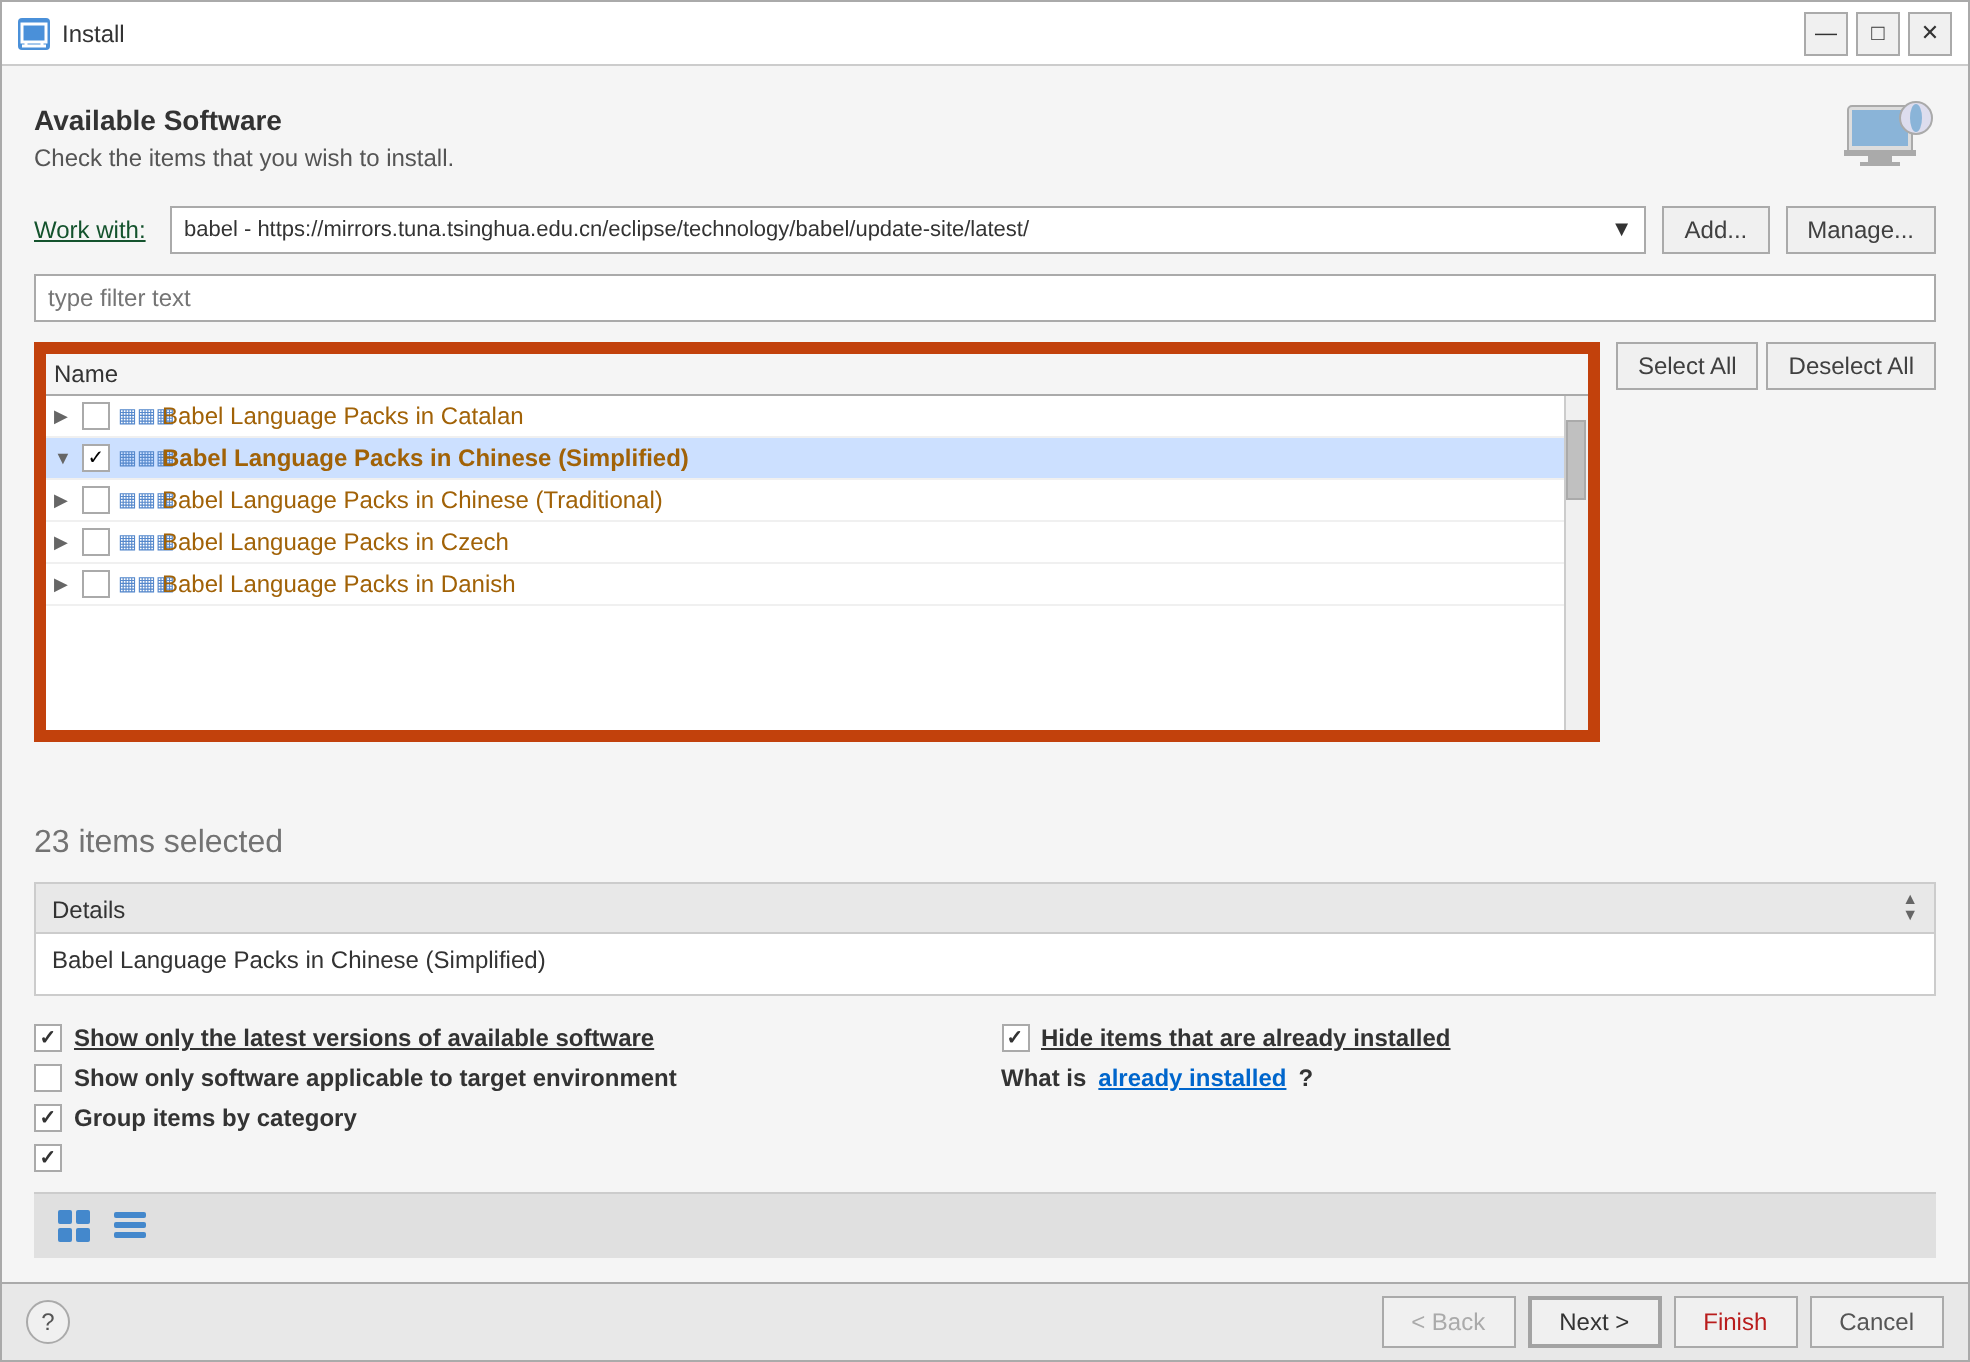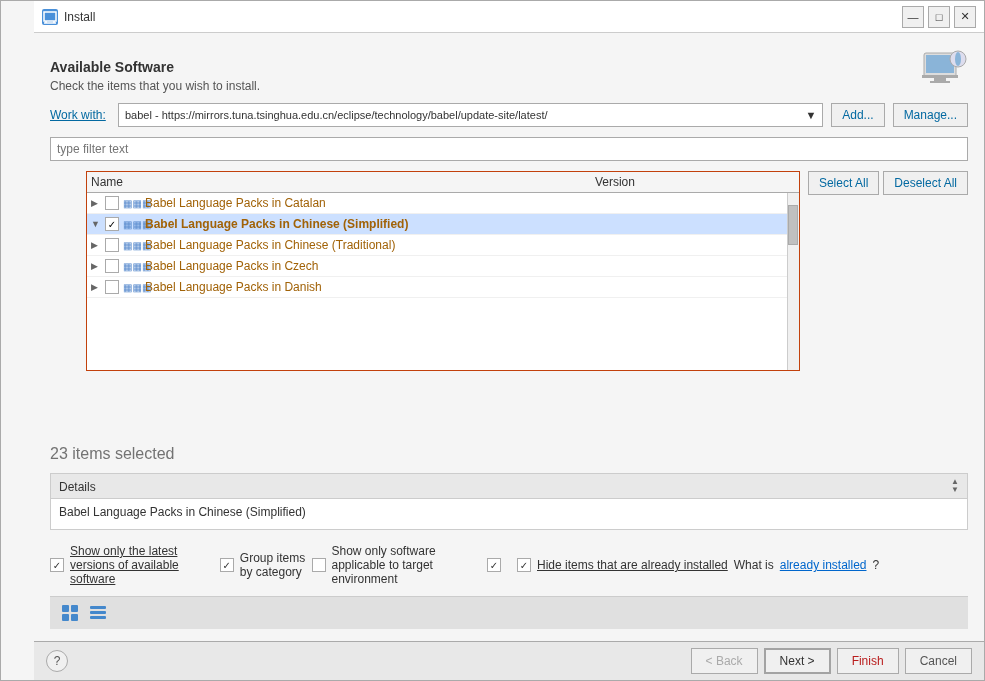--- a/index.html
+++ b/index.html
@@ -20,7 +20,6 @@
       box-shadow: 2px 2px 8px rgba(0,0,0,0.3);
       display: flex;
       flex-direction: column;
-      padding-left: 33px;
     }
     .title-bar {
       background: #fff;

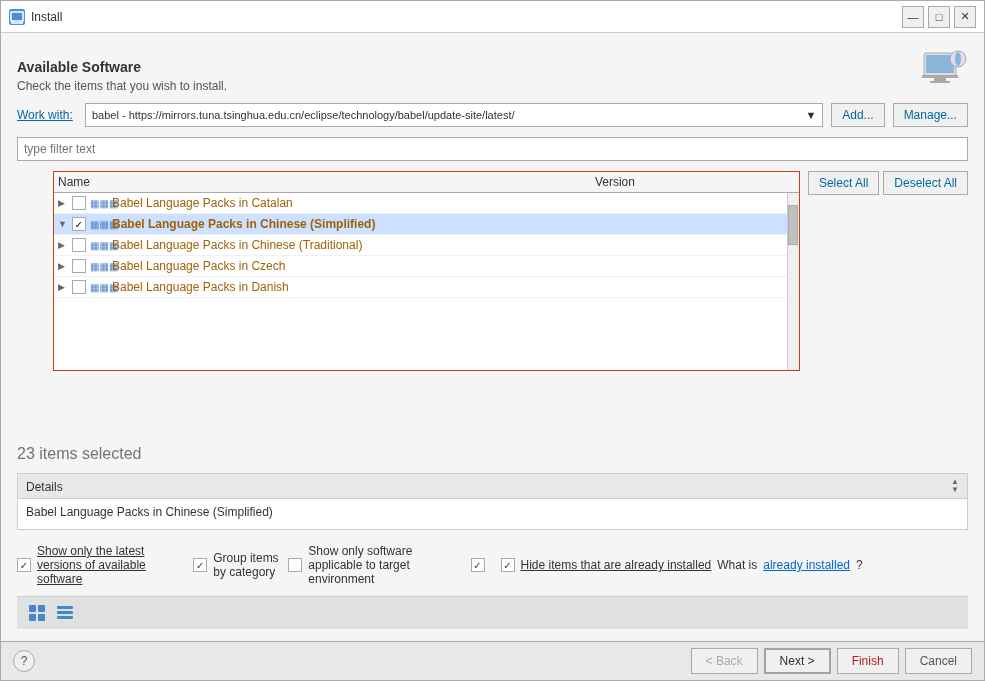--- a/index.html
+++ b/index.html
@@ -76,7 +76,7 @@
     }
     .header-section {
       display: flex;
-      align-items: flex-end;
+      align-items: center;
       justify-content: space-between;
     }
     .header-text h2 {

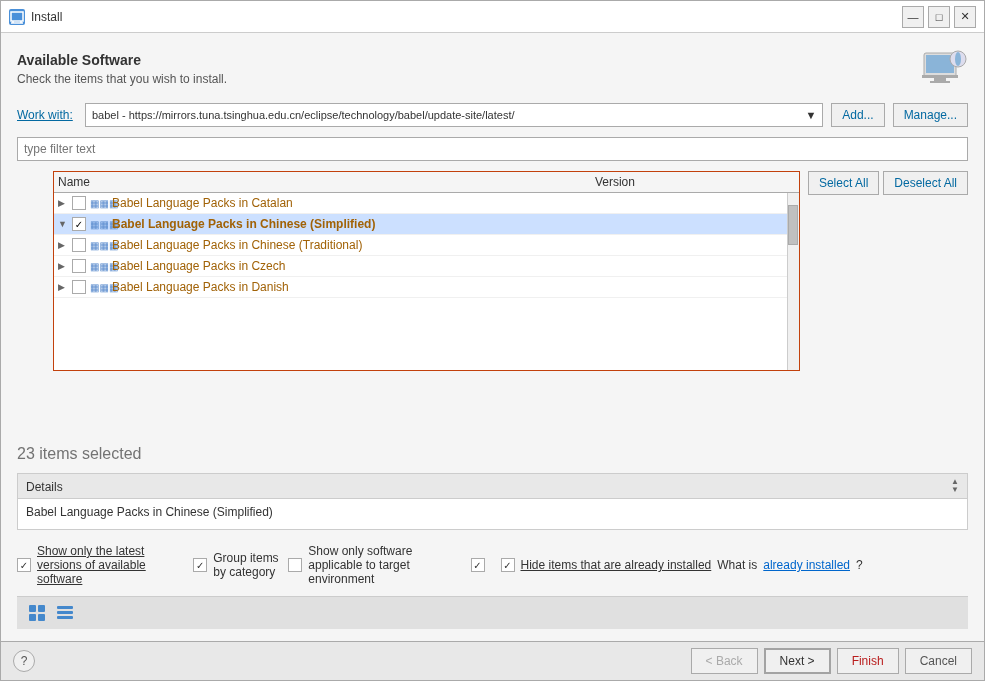--- a/index.html
+++ b/index.html
@@ -106,7 +106,7 @@
     }
     .work-with-label {
       font-size: 12px;
-      color: #0369a1;
+      color: #14532d;
       text-decoration: underline;
       white-space: nowrap;
       min-width: 60px;

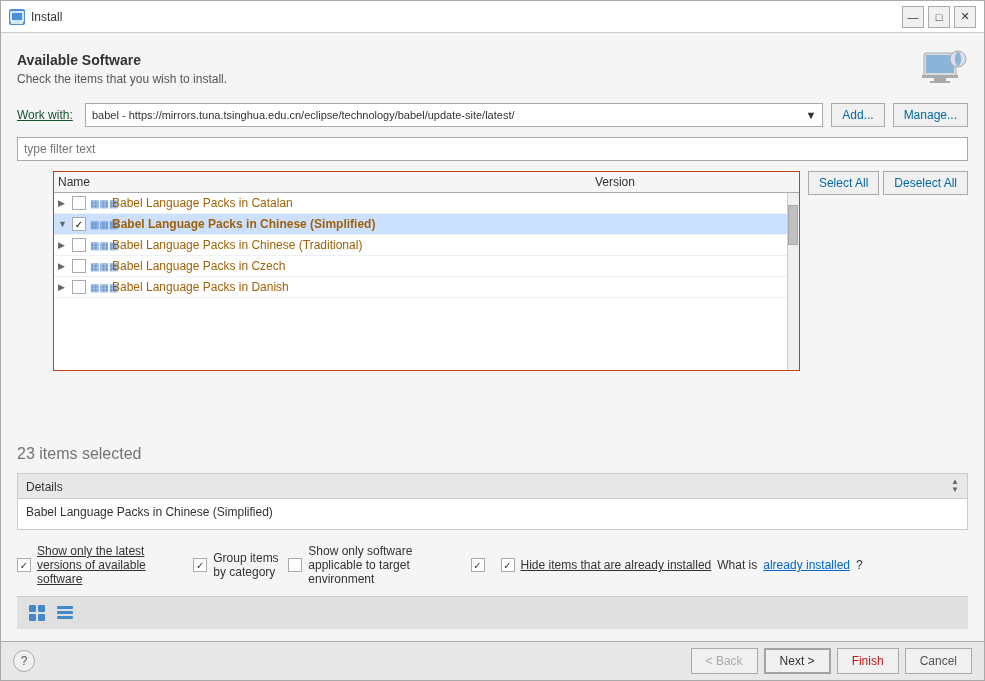--- a/index.html
+++ b/index.html
@@ -137,7 +137,7 @@
       background: #f0f0f0;
       cursor: pointer;
       font-size: 12px;
-      color: #0369a1;
+      color: #404040;
       white-space: nowrap;
     }
 

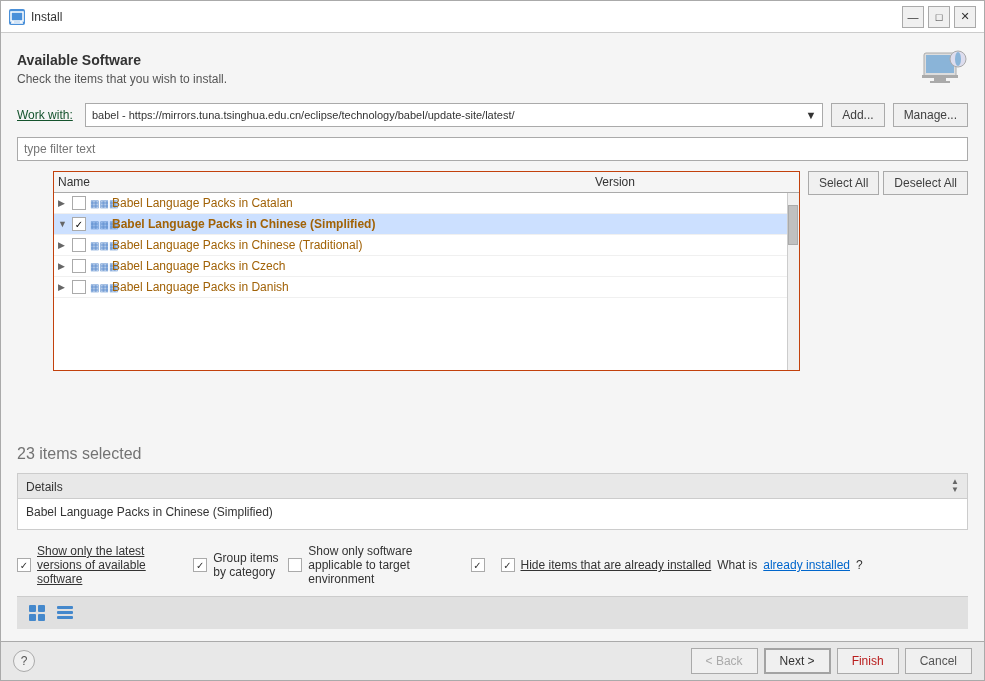--- a/index.html
+++ b/index.html
@@ -158,13 +158,12 @@
     }
     .table-container {
       flex: 1;
-      border: 1px solid #c2410c;
+      border: 6px solid #c2410c;
       background: white;
       display: flex;
       flex-direction: column;
       min-height: 160px;
       max-height: 200px;
-      margin-left: 36px;
     }
     .table-header {
       display: flex;

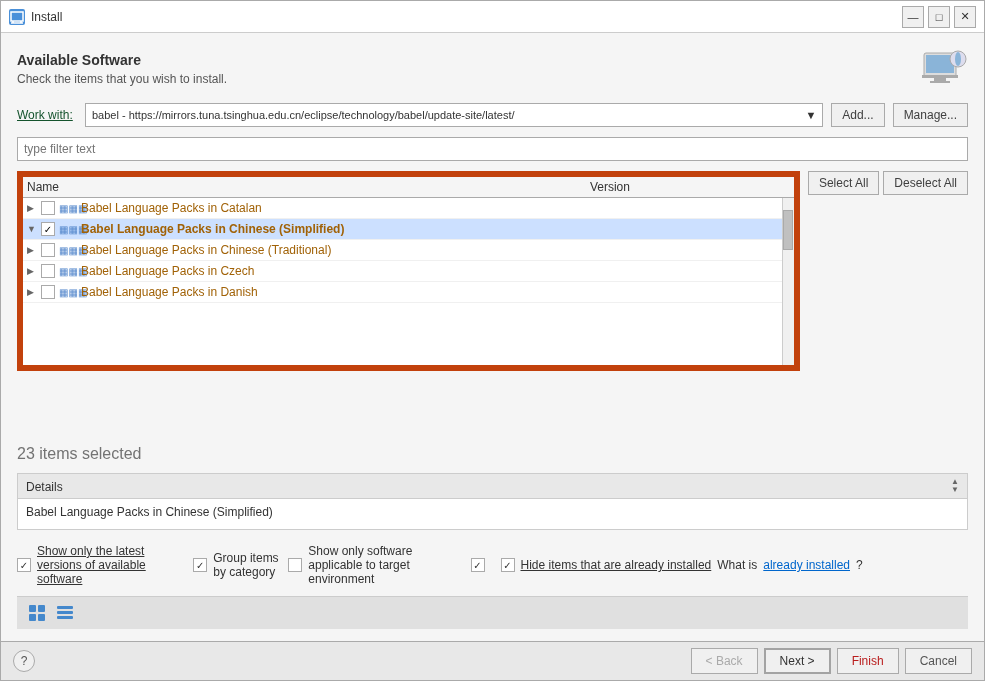--- a/index.html
+++ b/index.html
@@ -464,7 +464,6 @@
       <div class="table-container">
         <div class="table-header">
           <span class="table-header-name">Name</span>
-          <span class="table-header-version">Version</span>
         </div>
         <div class="table-with-scroll">
           <div class="table-body">

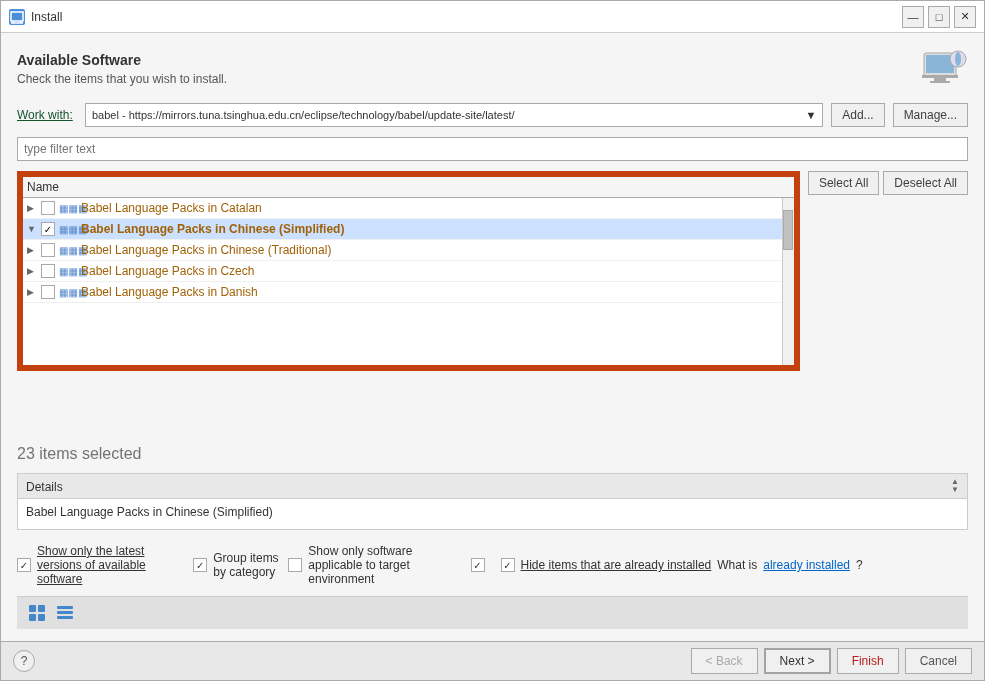--- a/index.html
+++ b/index.html
@@ -289,8 +289,9 @@
     .options-left, .options-right {
       flex: 1;
       display: flex;
-      flex-direction: row;
+      flex-direction: column;
       gap: 6px;
+      font-weight: bold;
     }
     .checkbox-row {
       display: flex;

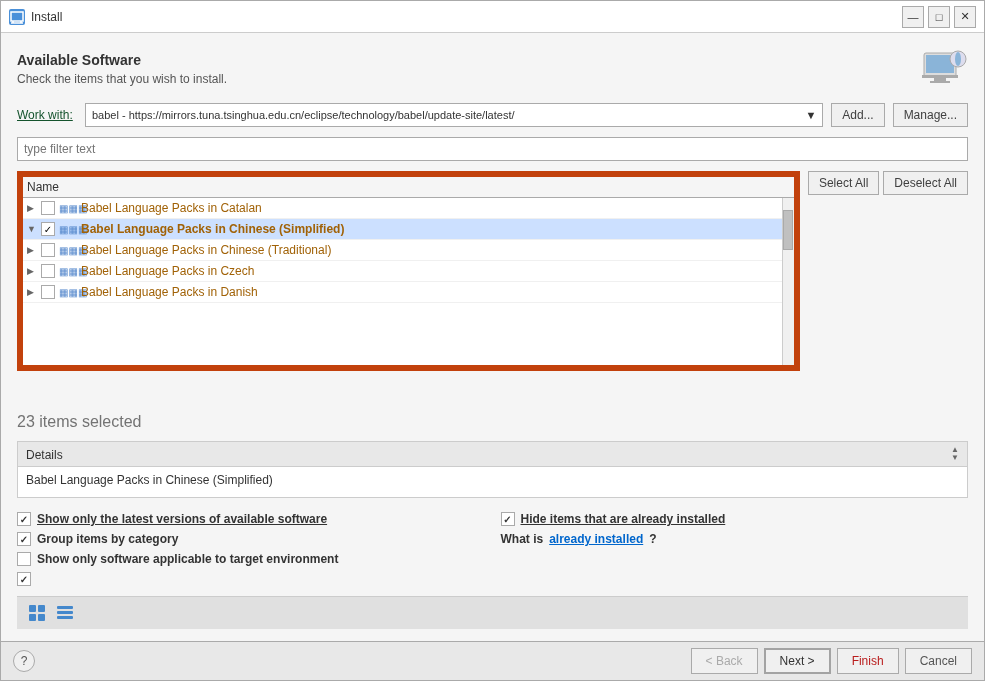--- a/index.html
+++ b/index.html
@@ -535,12 +535,12 @@
           <span class="checkbox-label underline">Show only the latest versions of available software</span>
         </div>
         <div class="checkbox-row">
+          <div class="checkbox-box"></div>
+          <span class="checkbox-label">Show only software applicable to target environment</span>
+        </div>
+        <div class="checkbox-row">
           <div class="checkbox-box checked"></div>
           <span class="checkbox-label">Group items by category</span>
-        </div>
-        <div class="checkbox-row">
-          <div class="checkbox-box"></div>
-          <span class="checkbox-label">Show only software applicable to target environment</span>
         </div>
         <div class="checkbox-row">
           <div class="checkbox-box checked"></div>

